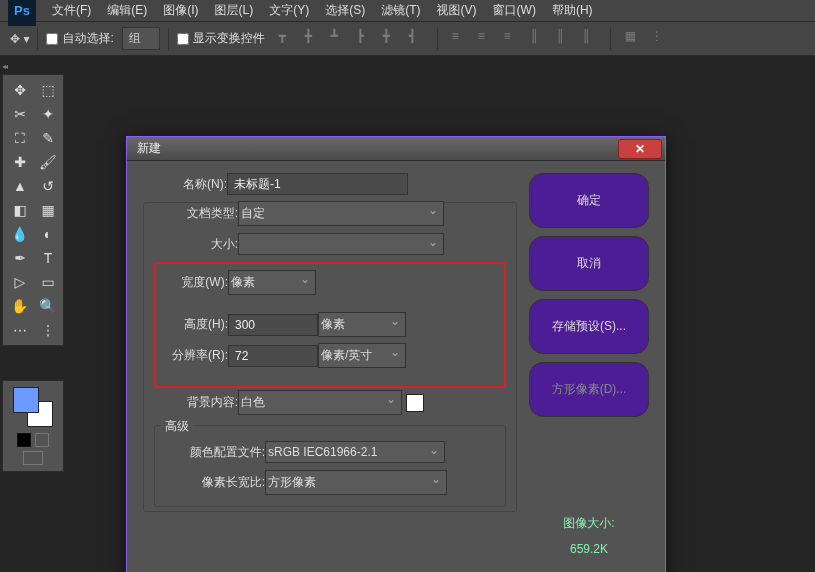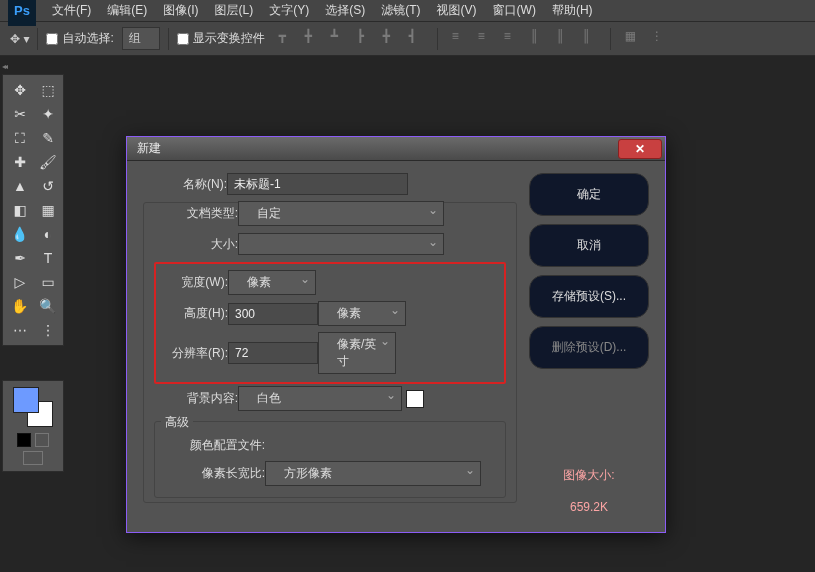--- a/index.html
+++ b/index.html
@@ -31,7 +31,7 @@
 .dlg-body{padding:12px 16px 18px;color:#ddd;display:flex;gap:12px}
 .dlg-left{flex:1}
 .dlg-right{width:120px;display:flex;flex-direction:column;gap:8px;align-items:stretch}
-.btn{background:#0f172a;border:1px solid #333;border-radius:14px;padding:12px 0;color:#ddd;text-align:center;cursor:pointer;font-size:12px}
+.btn{background:#4c1d95;border:1px solid #333;border-radius:14px;padding:18px 0;color:#ddd;text-align:center;cursor:pointer;font-size:12px}
 .btn.disabled{color:#888}
 .size-label{text-align:center;color:#fca5a5;margin-top:10px;font-size:12px}
 .row{display:flex;align-items:center;gap:0;margin-bottom:7px}

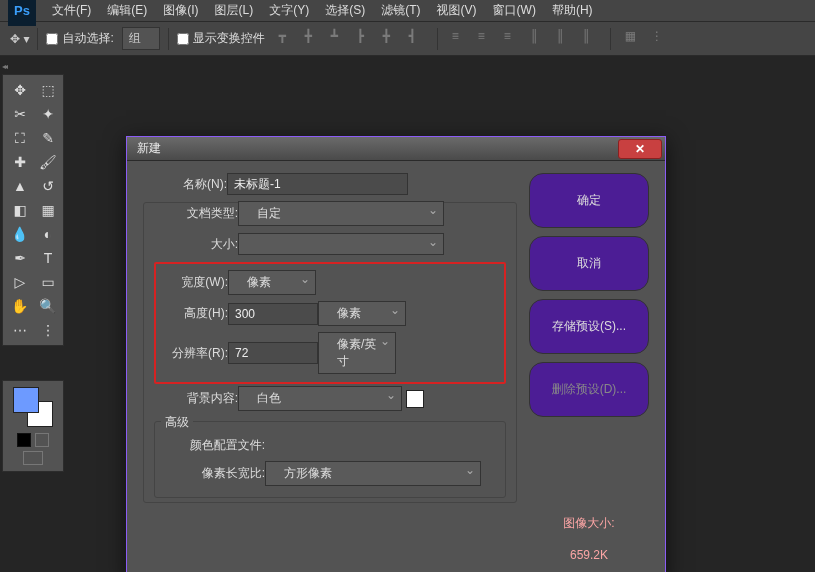--- a/index.html
+++ b/index.html
@@ -40,7 +40,7 @@
 .inp{background:#4b4b4b;border:1px solid #333;color:#eee;padding:3px 6px;font-size:12px}
 .inp.wide{width:181px}
 .inp.w1{width:90px}
-.sel{background:#5a5a5a;border:1px solid #333;color:#ddd;padding:3px 18px 3px 18px;font-size:12px;position:relative}
+.sel{background:#5a5a5a;border:1px solid #333;color:#ddd;padding:3px 18px 3px 2px;font-size:12px;position:relative}
 .sel::after{content:"⌄";position:absolute;right:5px;top:1px;color:#aaa;font-size:12px}
 .group{border:1px solid #444;border-radius:3px;padding:8px 10px 4px;margin-top:6px;position:relative}
 .group-title{position:relative;top:-16px;background:#535353;display:inline-block;padding:0 4px;color:#ddd;font-size:12px;margin-left:-4px}

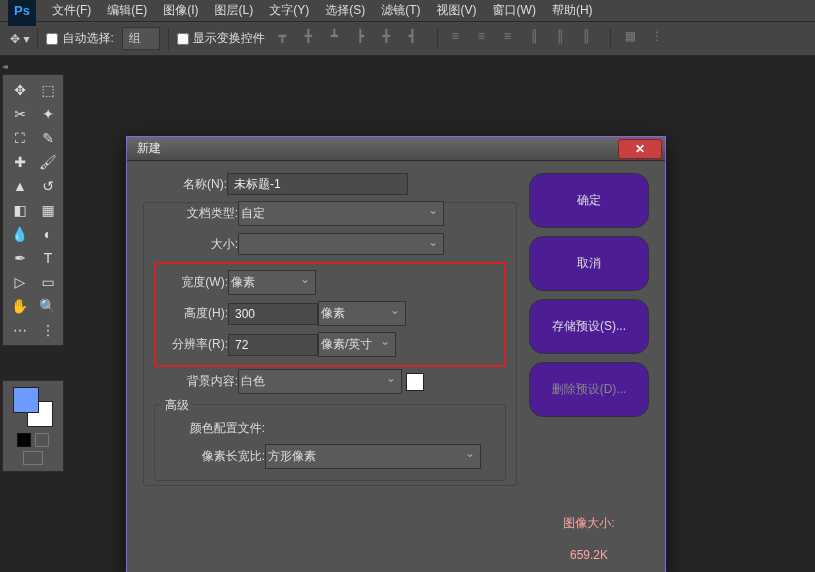--- a/index.html
+++ b/index.html
@@ -167,7 +167,7 @@
             <div class="sel" style="width:206px;color:#777">&nbsp;</div>
           </div>
           <div class="hl">
-            <div class="row" style="margin-bottom:6px">
+            <div class="row" style="margin-bottom:17px">
               <label class="short">宽度(W):</label>
               <div class="sel w2" style="width:88px">像素</div>
             </div>

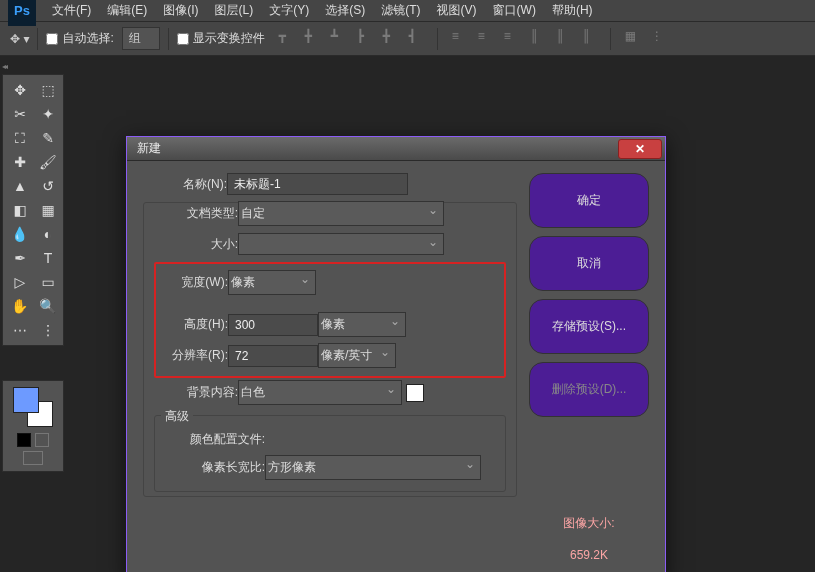--- a/index.html
+++ b/index.html
@@ -176,7 +176,7 @@
               <input class="inp w1" value="300" style="">
               <div class="sel w2" style="width:88px">像素</div>
             </div>
-            <div class="row" style="margin-bottom:2px">
+            <div class="row" style="margin-bottom:12px">
               <label class="short">分辨率(R):</label>
               <input class="inp w1" value="72" style="">
               <div class="sel w2" style="width:78px">像素/英寸</div>

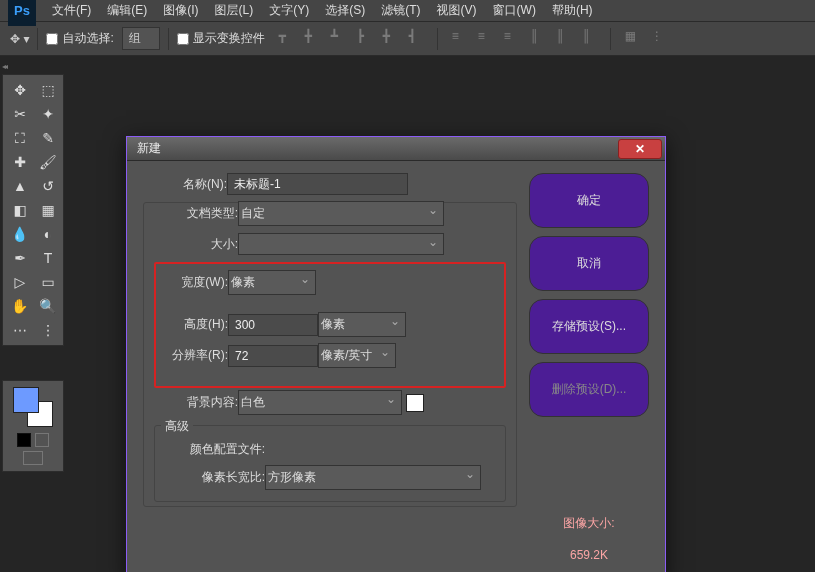--- a/index.html
+++ b/index.html
@@ -179,7 +179,7 @@
             <div class="row" style="margin-bottom:12px">
               <label class="short">分辨率(R):</label>
               <input class="inp w1" value="72" style="">
-              <div class="sel w2" style="width:78px">像素/英寸</div>
+              <div class="sel w2" style="width:88px">像素/英寸</div>
             </div>
           </div>
           <div class="row">

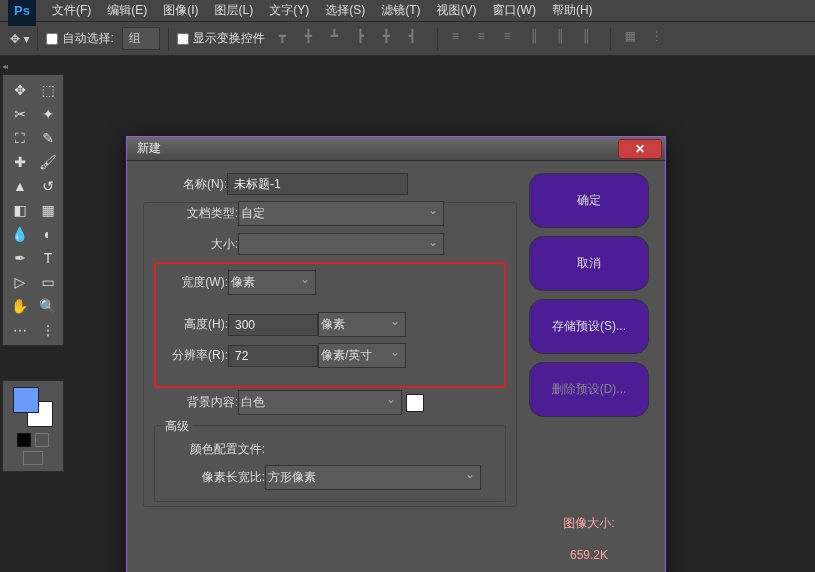--- a/index.html
+++ b/index.html
@@ -206,7 +206,7 @@
       <div class="btn">确定</div>
       <div class="btn">取消</div>
       <div class="btn">存储预设(S)...</div>
-      <div class="btn disabled">删除预设(D)...</div>
+      <div class="btn disabled">方形像素(D)...</div>
       <div class="size-label" style="margin-top:90px">
         <div>图像大小:</div>
         <div style="margin-top:16px">659.2K</div>

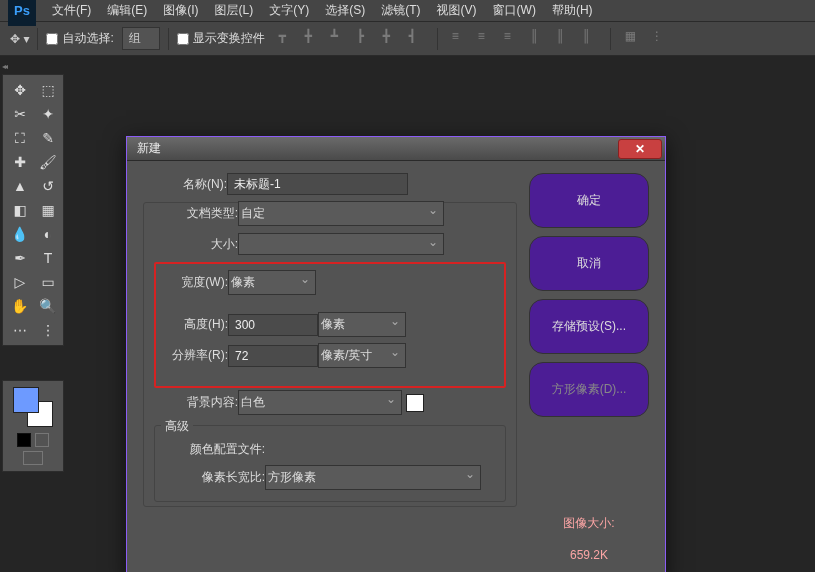--- a/index.html
+++ b/index.html
@@ -192,6 +192,7 @@
             <div class="group-inner">
               <div class="row">
                 <label style="width:100px">颜色配置文件:</label>
+                <div class="sel" style="width:180px">sRGB IEC61966-2.1</div>
               </div>
               <div class="row">
                 <label style="width:100px">像素长宽比:</label>

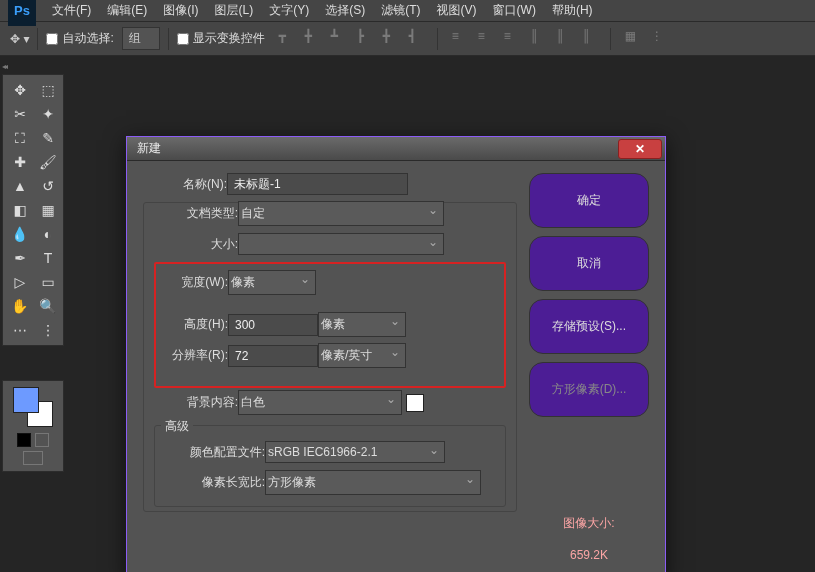--- a/index.html
+++ b/index.html
@@ -196,7 +196,7 @@
               </div>
               <div class="row">
                 <label style="width:100px">像素长宽比:</label>
-                <div class="sel" style="width:216px">方形像素</div>
+                <div class="sel" style="width:182px">方形像素</div>
               </div>
             </div>
           </div>

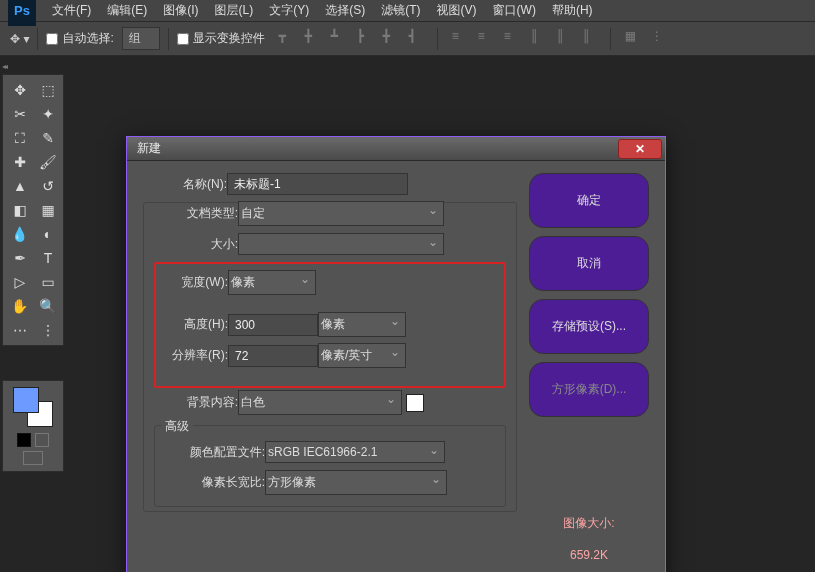--- a/index.html
+++ b/index.html
@@ -33,7 +33,7 @@
 .dlg-right{width:120px;display:flex;flex-direction:column;gap:8px;align-items:stretch}
 .btn{background:#4c1d95;border:1px solid #333;border-radius:14px;padding:18px 0;color:#ddd;text-align:center;cursor:pointer;font-size:12px}
 .btn.disabled{color:#888}
-.size-label{text-align:center;color:#fca5a5;margin-top:10px;font-size:12px}
+.size-label{text-align:center;color:#86efac;margin-top:10px;font-size:12px}
 .row{display:flex;align-items:center;gap:0;margin-bottom:7px}
 .row label{width:84px;text-align:right;color:#ddd;font-size:12px}
 .row label.short{width:64px}

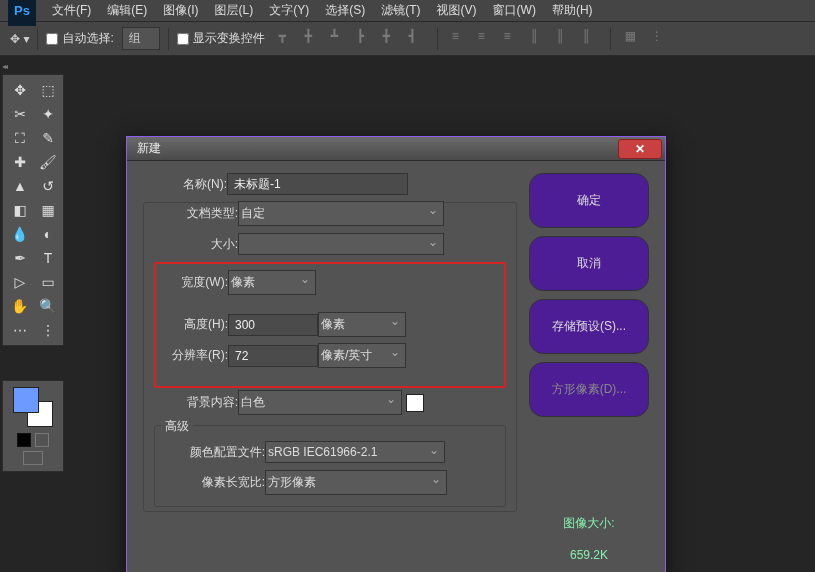--- a/index.html
+++ b/index.html
@@ -210,7 +210,7 @@
       <div class="btn disabled">方形像素(D)...</div>
       <div class="size-label" style="margin-top:90px">
         <div>图像大小:</div>
-        <div style="margin-top:16px">659.2K</div>
+        <div style="margin-top:10px">659.2K</div>
       </div>
     </div>
   </div>

